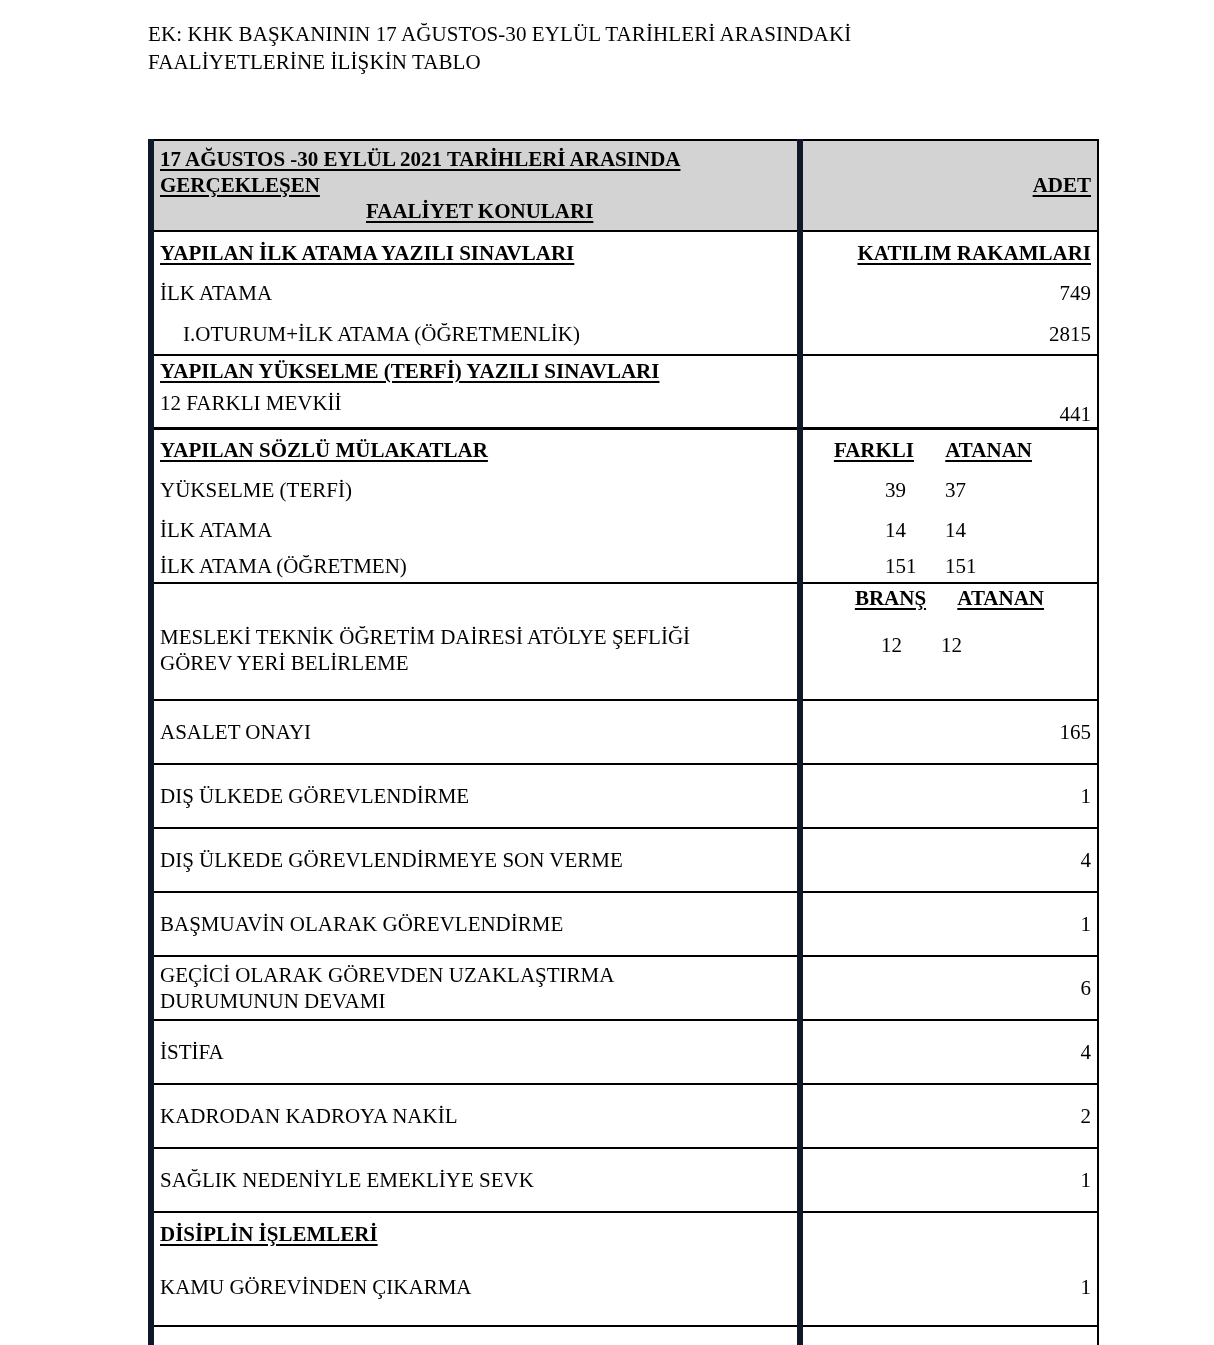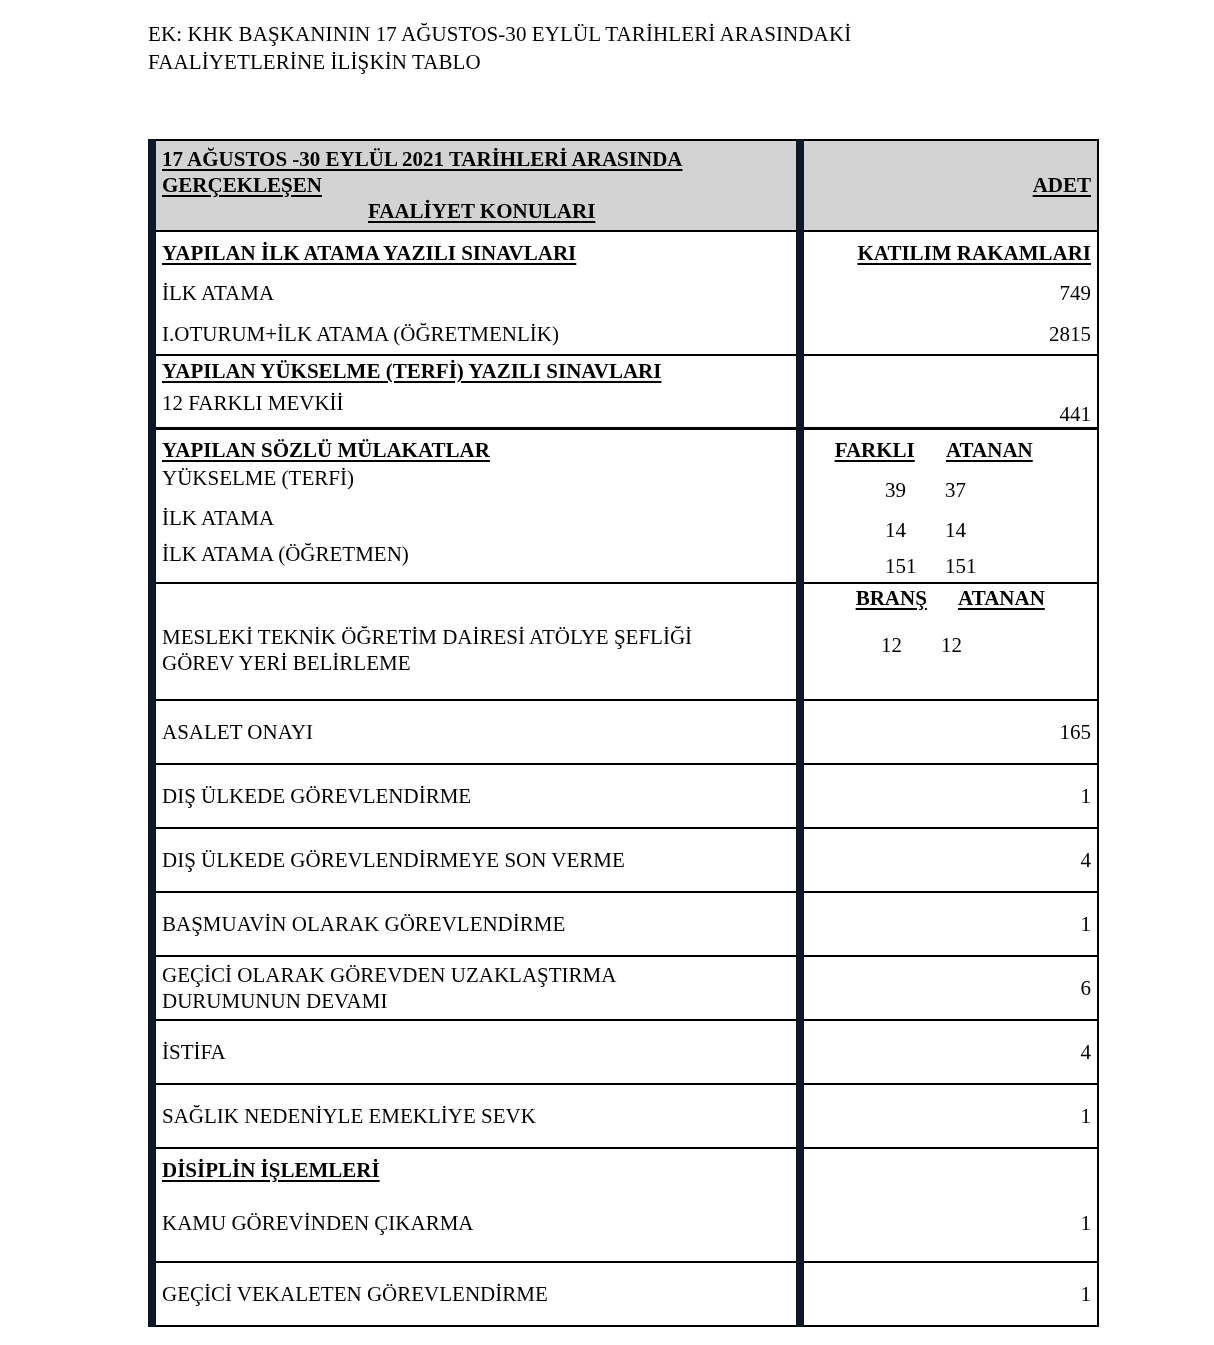--- a/index.html
+++ b/index.html
@@ -17,7 +17,7 @@
     font-size: 21px;
   }
   table.main td {
-    border-left: 8px solid #0f172a; border-right: 2px solid #000;
+    border-left: 6px solid #0f172a; border-right: 2px solid #000;
     padding: 0 6px; vertical-align: top;
   }
   td.c1 { width: 639px; }

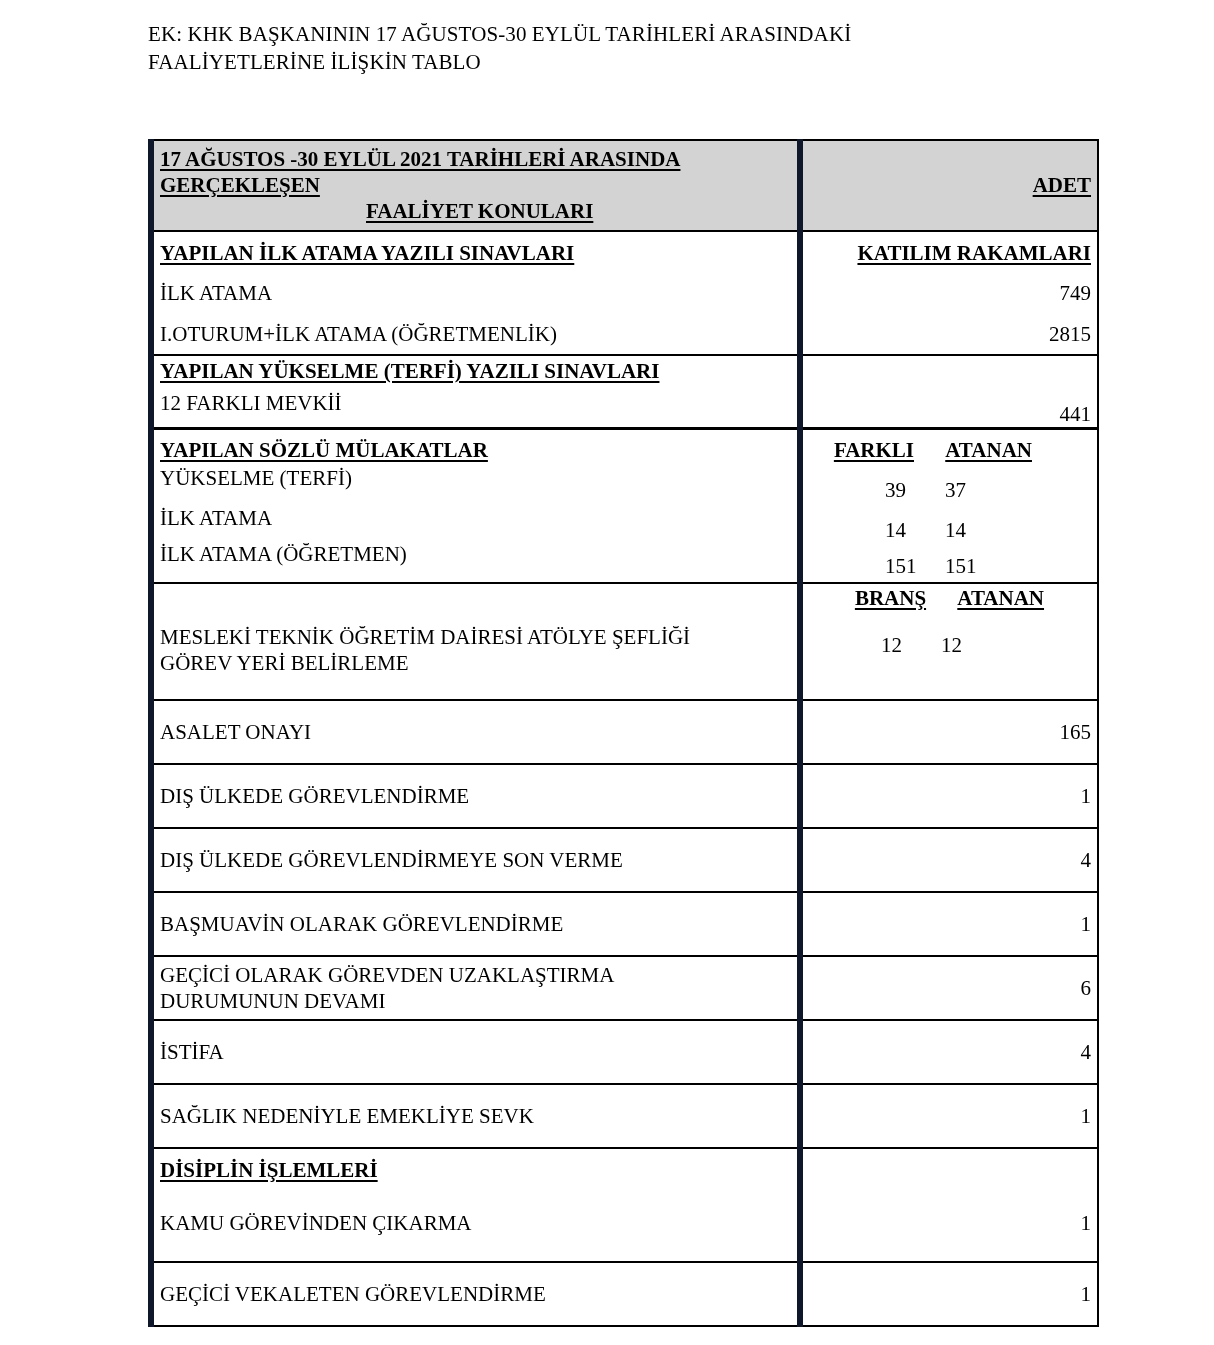--- a/index.html
+++ b/index.html
@@ -58,7 +58,7 @@
     <td class="c1" style="padding-top:6px;height:116px;">
       <div class="b u" style="line-height:30px;">YAPILAN İLK ATAMA YAZILI SINAVLARI</div>
       <div style="line-height:30px;margin-top:10px;">İLK ATAMA</div>
-      <div style="line-height:30px;margin-top:11px;">I.OTURUM+İLK ATAMA (ÖĞRETMENLİK)</div>
+      <div style="line-height:30px;margin-top:11px;margin-left:23px;">I.OTURUM+İLK ATAMA (ÖĞRETMENLİK)</div>
     </td>
     <td class="c2" style="padding-top:6px;">
       <div class="b u" style="line-height:30px;">KATILIM RAKAMLARI</div>

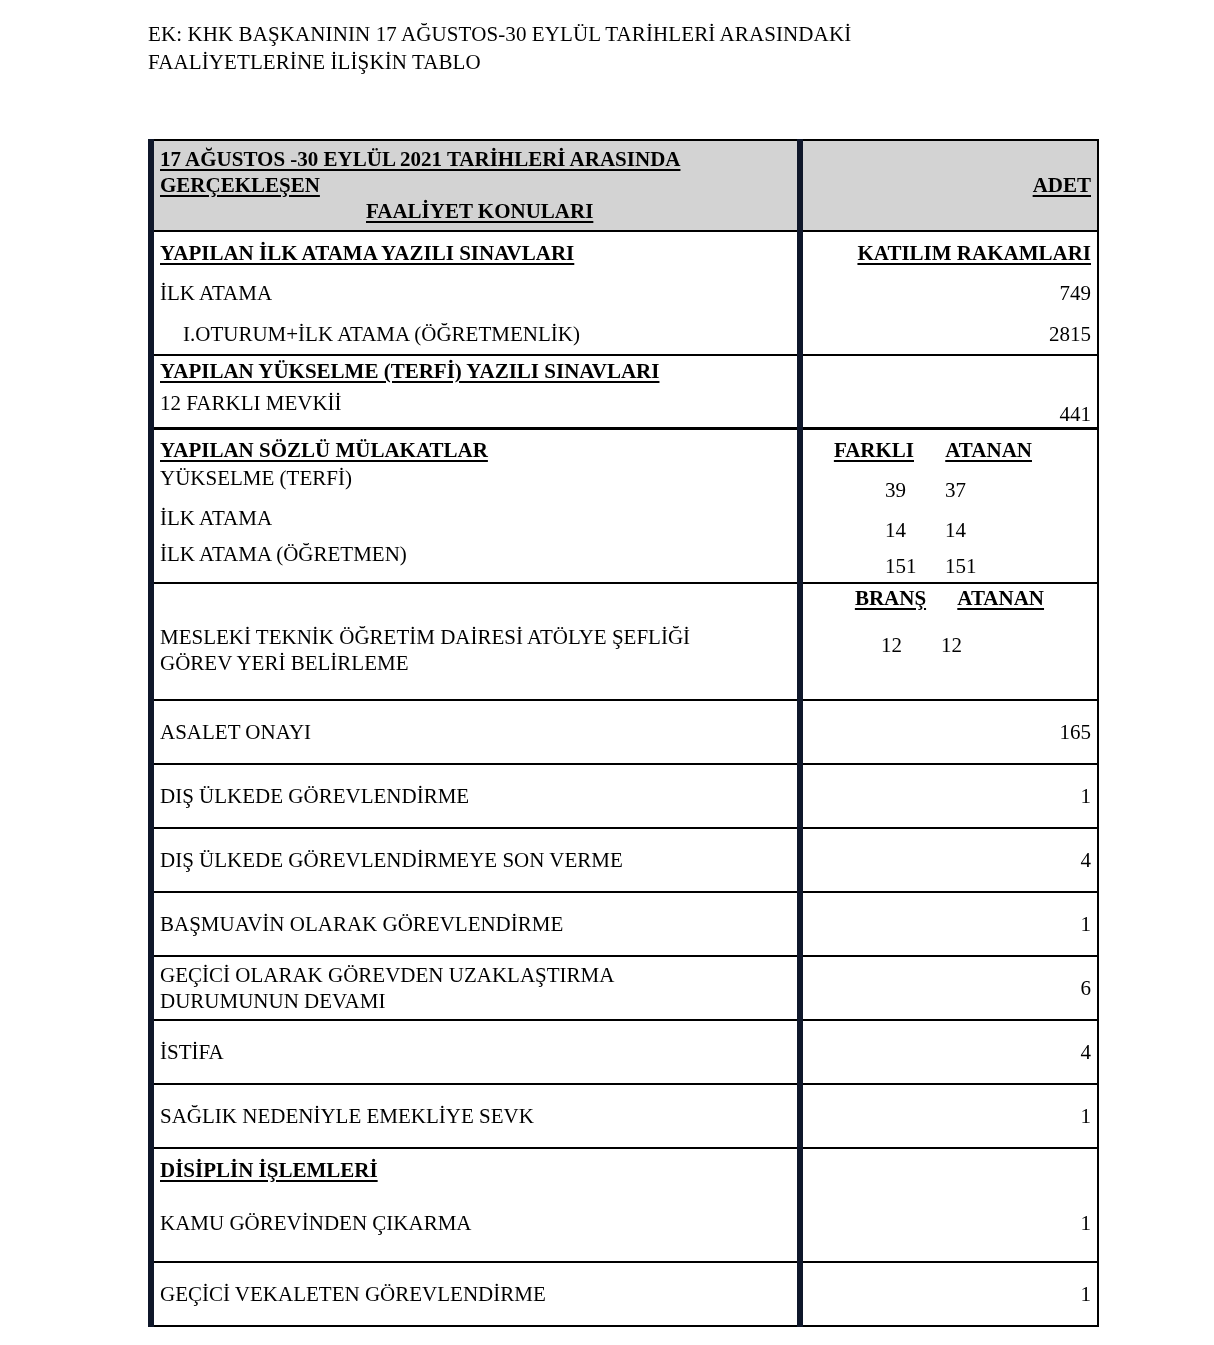--- a/index.html
+++ b/index.html
@@ -81,7 +81,7 @@
   <tr class="thick">
     <td class="c1" style="padding-top:6px;height:146px;">
       <div class="b u" style="line-height:28px;">YAPILAN SÖZLÜ MÜLAKATLAR</div>
-      <div style="line-height:28px;margin-top:0;">YÜKSELME (TERFİ)</div>
+      <div style="line-height:28px;margin-top:12px;">YÜKSELME (TERFİ)</div>
       <div style="line-height:28px;margin-top:12px;">İLK ATAMA</div>
       <div style="line-height:28px;margin-top:8px;">İLK ATAMA (ÖĞRETMEN)</div>
     </td>

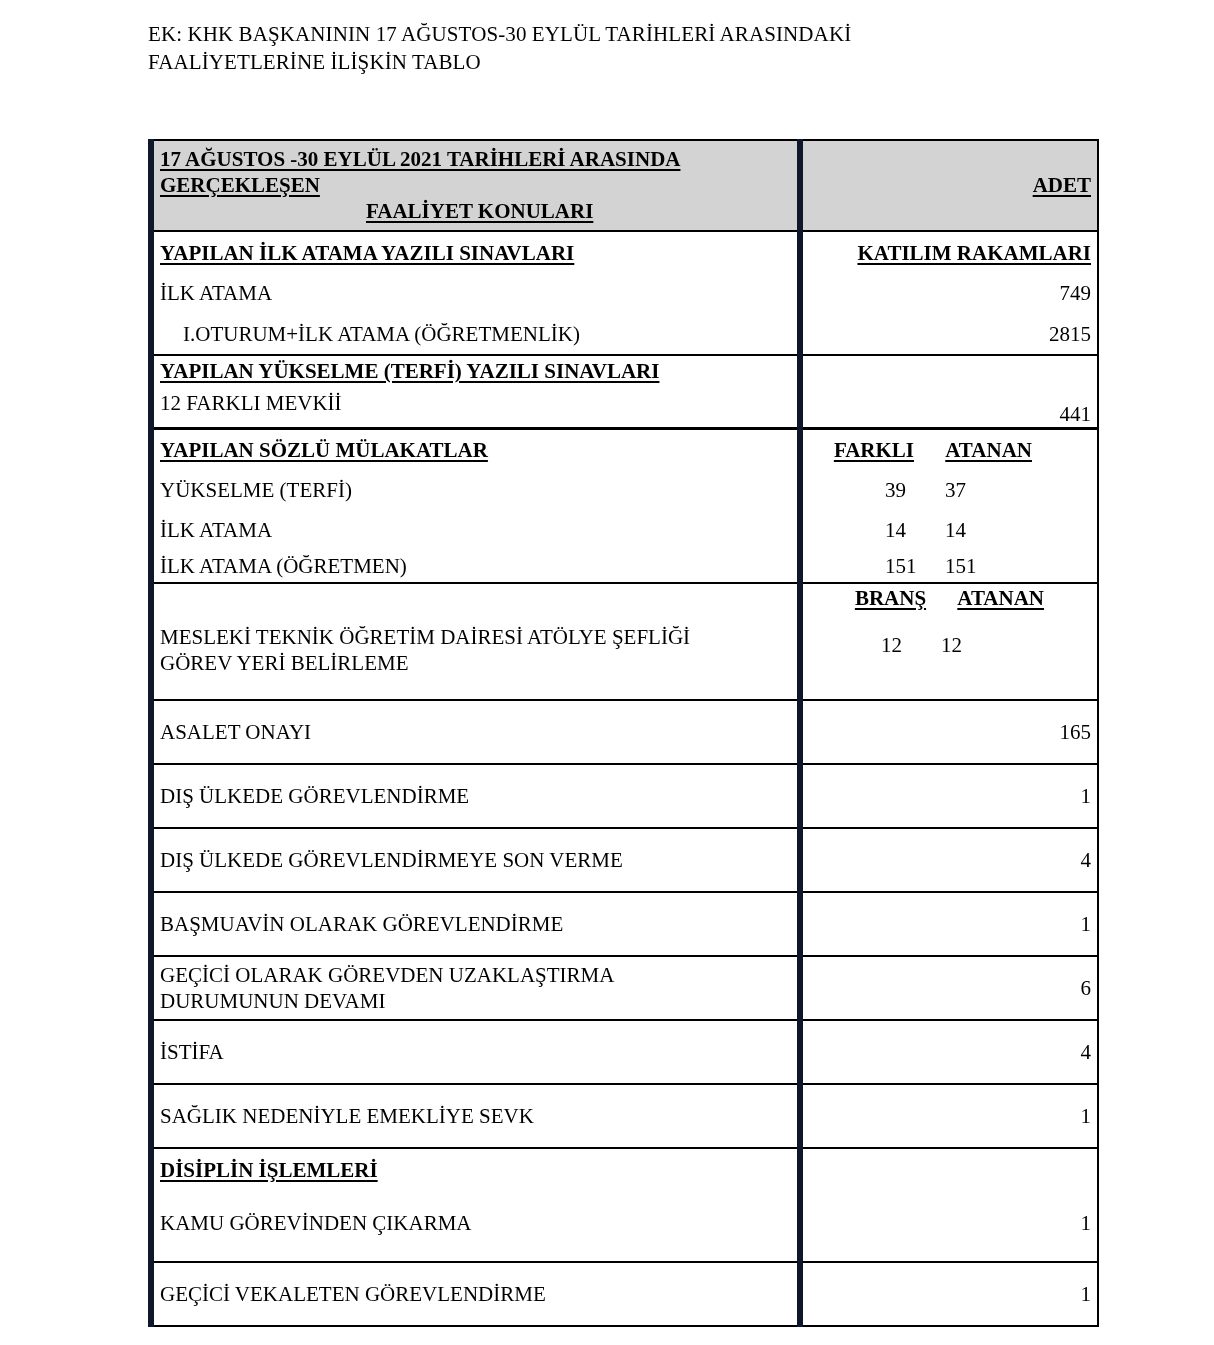--- a/index.html
+++ b/index.html
@@ -150,6 +150,10 @@
     <td class="c2" style="vertical-align:middle;">4</td>
   </tr>
   <tr class="sep">
+    <td class="c1" style="height:62px;vertical-align:middle;">KADRODAN KADROYA NAKİL</td>
+    <td class="c2" style="vertical-align:middle;">2</td>
+  </tr>
+  <tr class="sep">
     <td class="c1" style="height:62px;vertical-align:middle;border-radius:19px;">SAĞLIK NEDENİYLE EMEKLİYE SEVK</td>
     <td class="c2" style="vertical-align:middle;">1</td>
   </tr>

